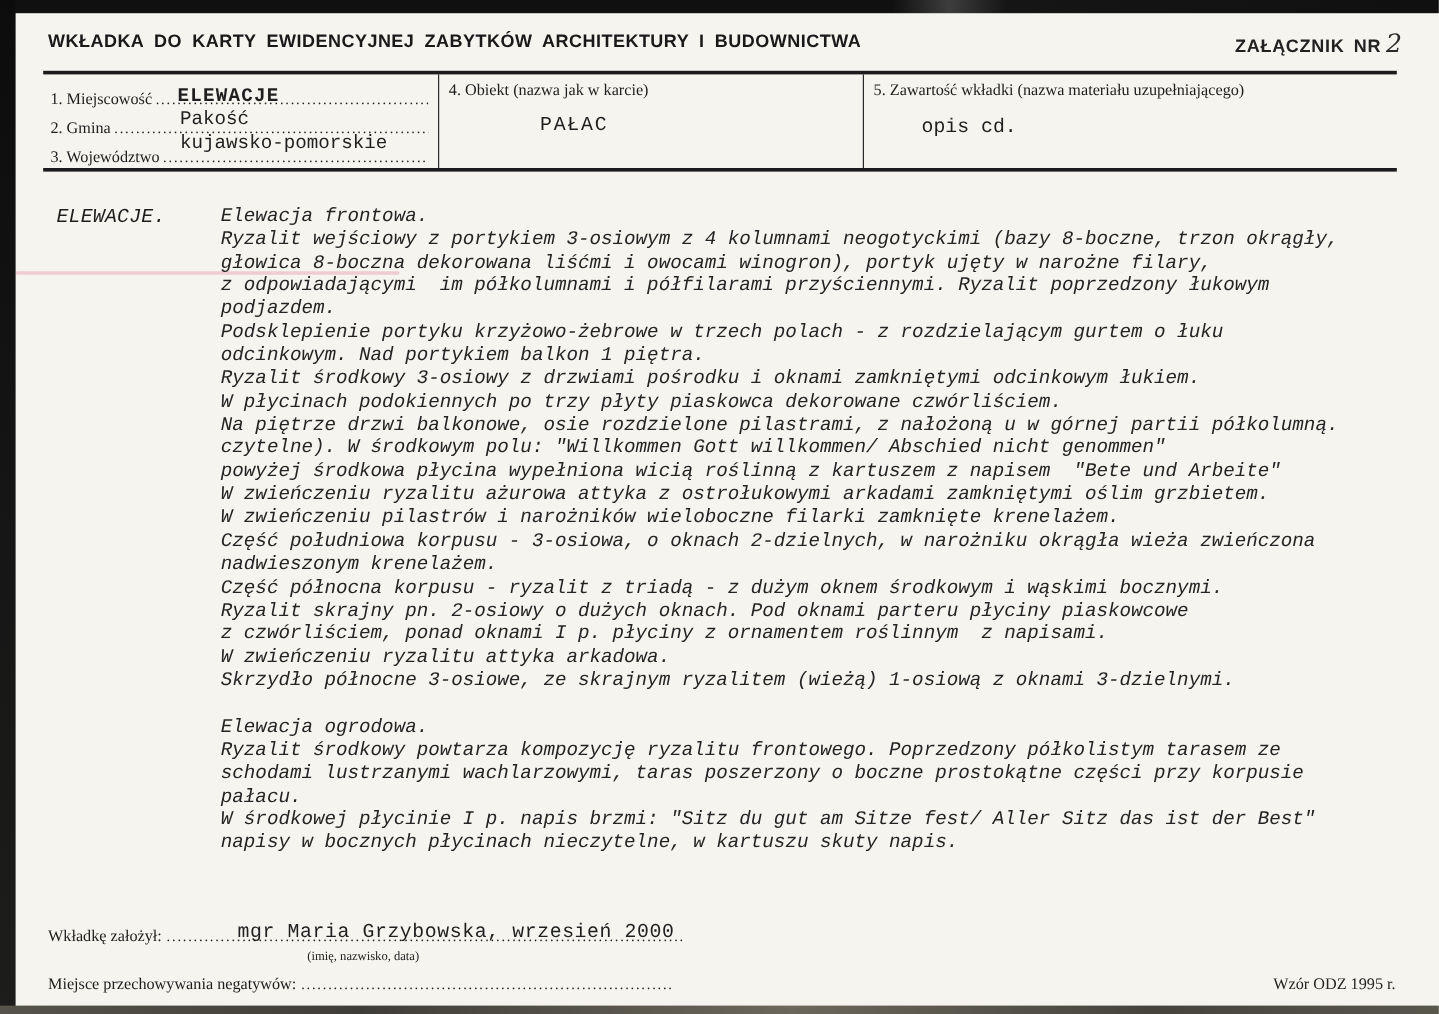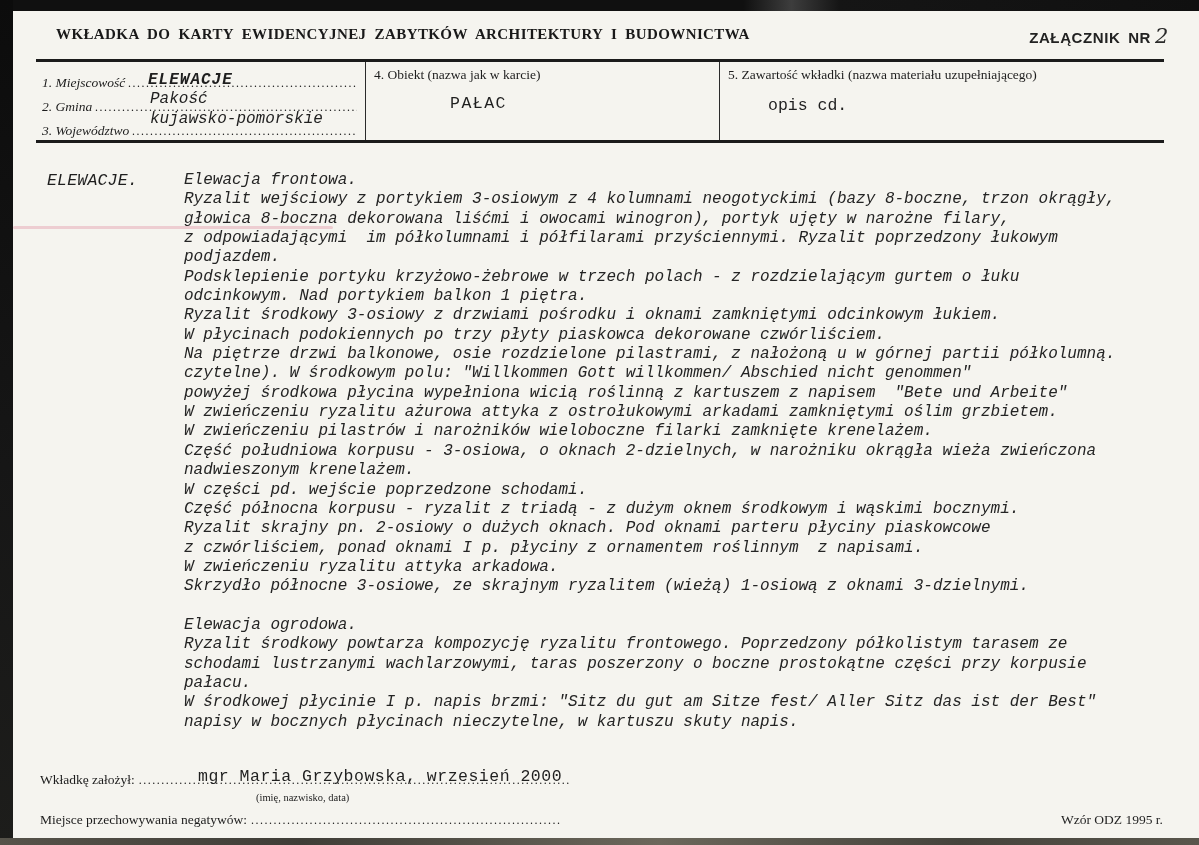--- a/index.html
+++ b/index.html
@@ -30,8 +30,8 @@
   }
   
   .doc-title {
-    position:absolute; left:56px; top:26px;
-    font-family:Liberation Serif, serif; font-weight:bold;
+    position:absolute; left:40px; top:26px;
+    font-family:Liberation Sans, sans-serif; font-weight:bold;
     font-size:15px; letter-spacing:0.4px; word-spacing:4px; color:#191919;
     white-space:nowrap;
   }

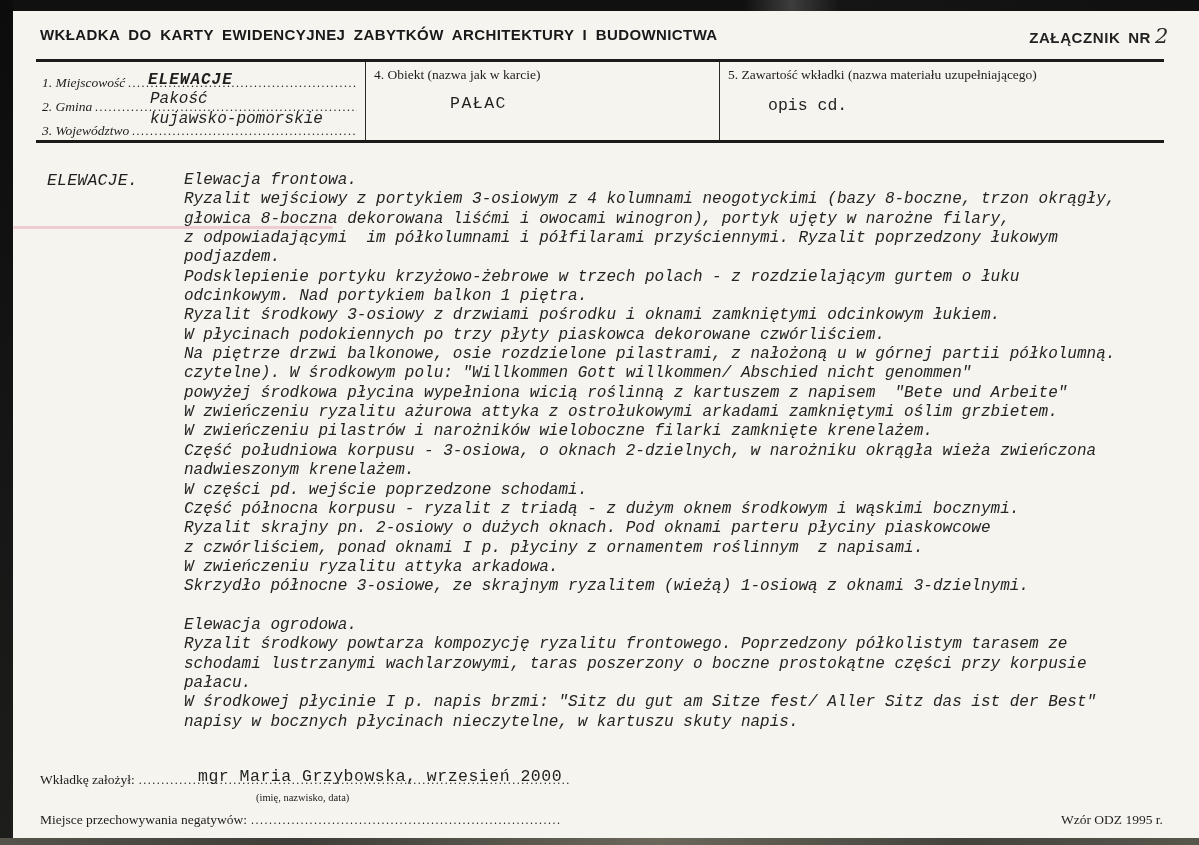--- a/index.html
+++ b/index.html
@@ -52,7 +52,7 @@
     display:flex;
   }
   .col { position:relative; height:100%; }
-  .col-1 { width:330px; border-right:1px solid #2b2b2b;font-style:italic; }
+  .col-1 { width:330px; border-right:1px solid #2b2b2b; }
   .col-2 { width:354px; border-right:1px solid #2b2b2b; }
   .col-3 { flex:1; }
   .f-row {

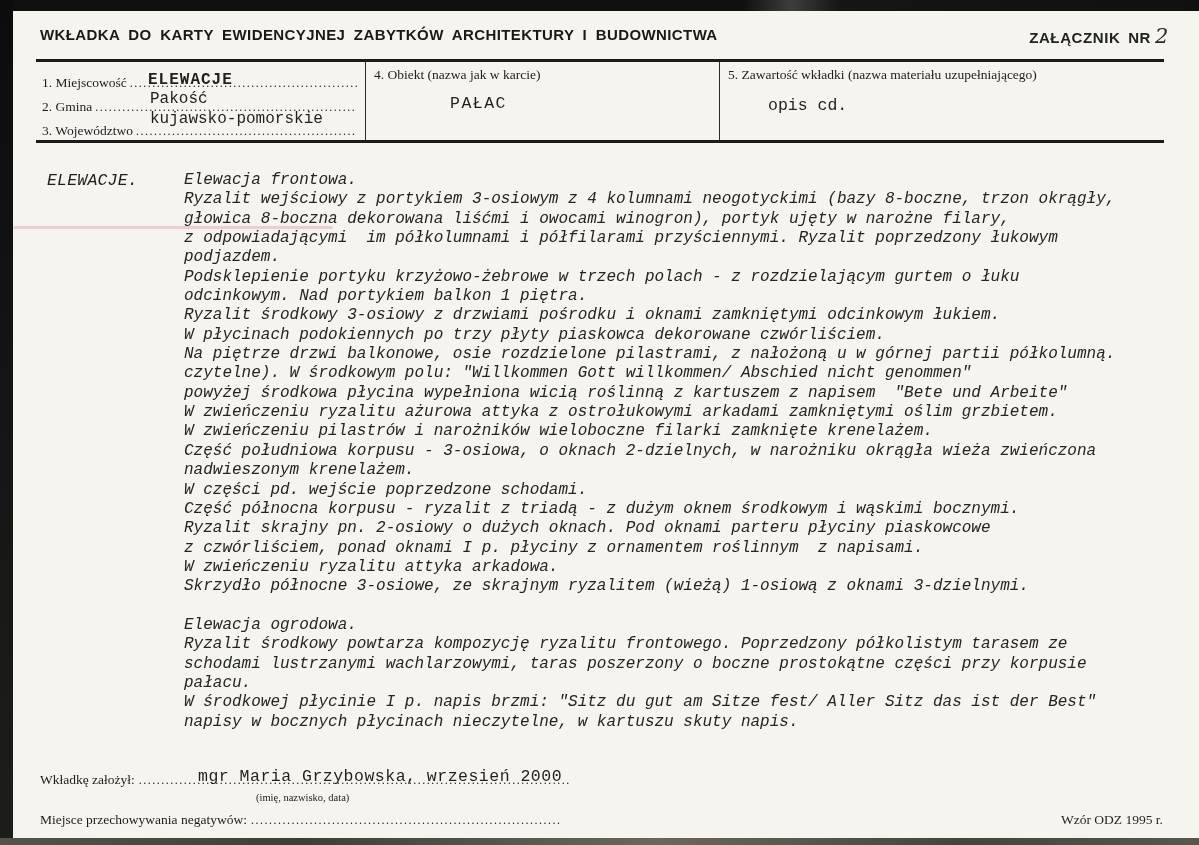--- a/index.html
+++ b/index.html
@@ -174,7 +174,6 @@
       <div class="body-line">W zwieńczeniu pilastrów i narożników wieloboczne filarki zamknięte krenelażem.</div>
       <div class="body-line">Część południowa korpusu - 3-osiowa, o oknach 2-dzielnych, w narożniku okrągła wieża zwieńczona</div>
       <div class="body-line">nadwieszonym krenelażem.</div>
-      <div class="body-line">W części pd. wejście poprzedzone schodami.</div>
       <div class="body-line">Część północna korpusu - ryzalit z triadą - z dużym oknem środkowym i wąskimi bocznymi.</div>
       <div class="body-line">Ryzalit skrajny pn. 2-osiowy o dużych oknach. Pod oknami parteru płyciny piaskowcowe</div>
       <div class="body-line">z czwórliściem, ponad oknami I p. płyciny z ornamentem roślinnym  z napisami.</div>

